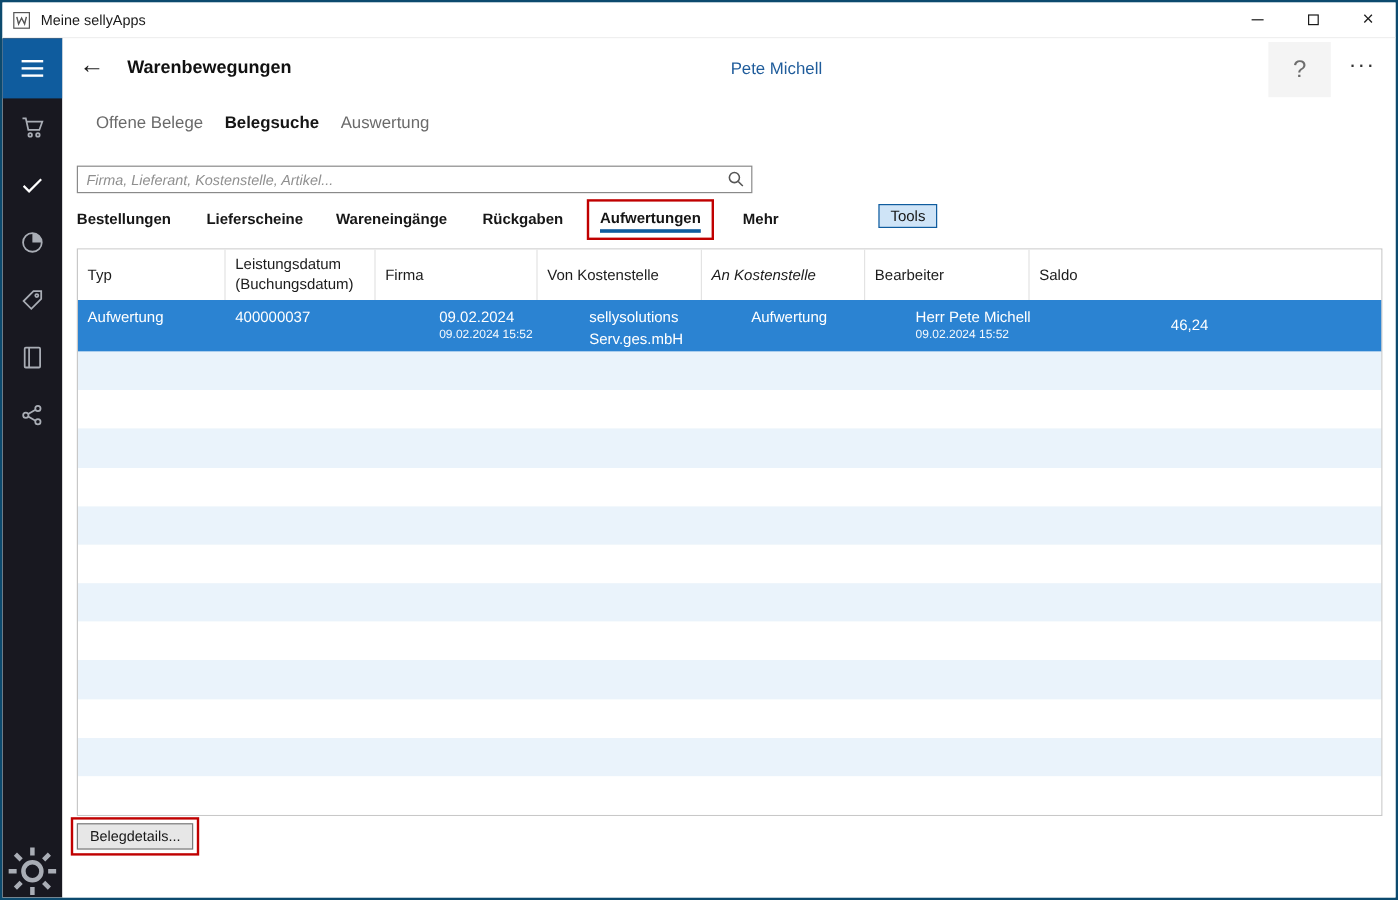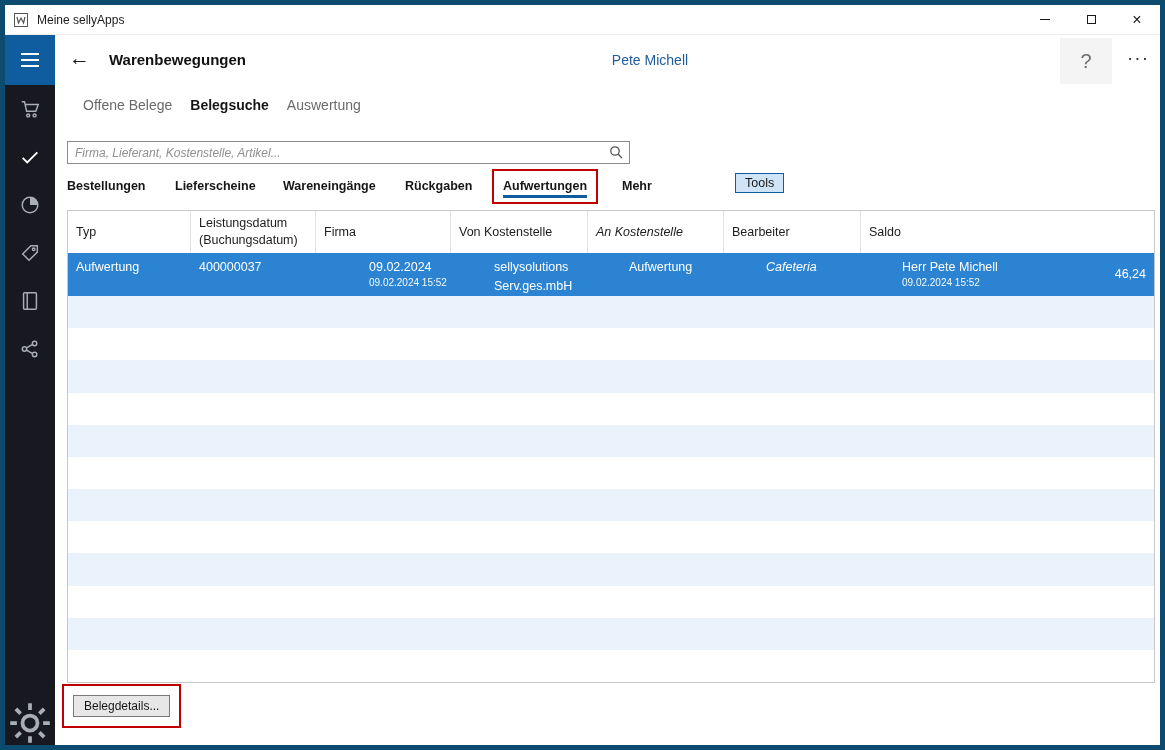--- a/index.html
+++ b/index.html
@@ -4,7 +4,7 @@
 <style>
   html,body{margin:0;padding:0;background:#d7d7d7;font-family:"Liberation Sans","DejaVu Sans",sans-serif;}
   *{box-sizing:border-box;}
-  .window{position:relative;width:1165px;height:750px;background:#ffffff;border:5px solid #0c4a6e;overflow:hidden;}
+  .window{position:relative;width:1165px;height:750px;background:#ffffff;border:2px solid #0c4a6e;overflow:hidden;}
 
   
   .titlebar{position:absolute;top:0;left:0;right:0;height:30px;background:#ffffff;border-bottom:1px solid #ececec;display:flex;align-items:center;}

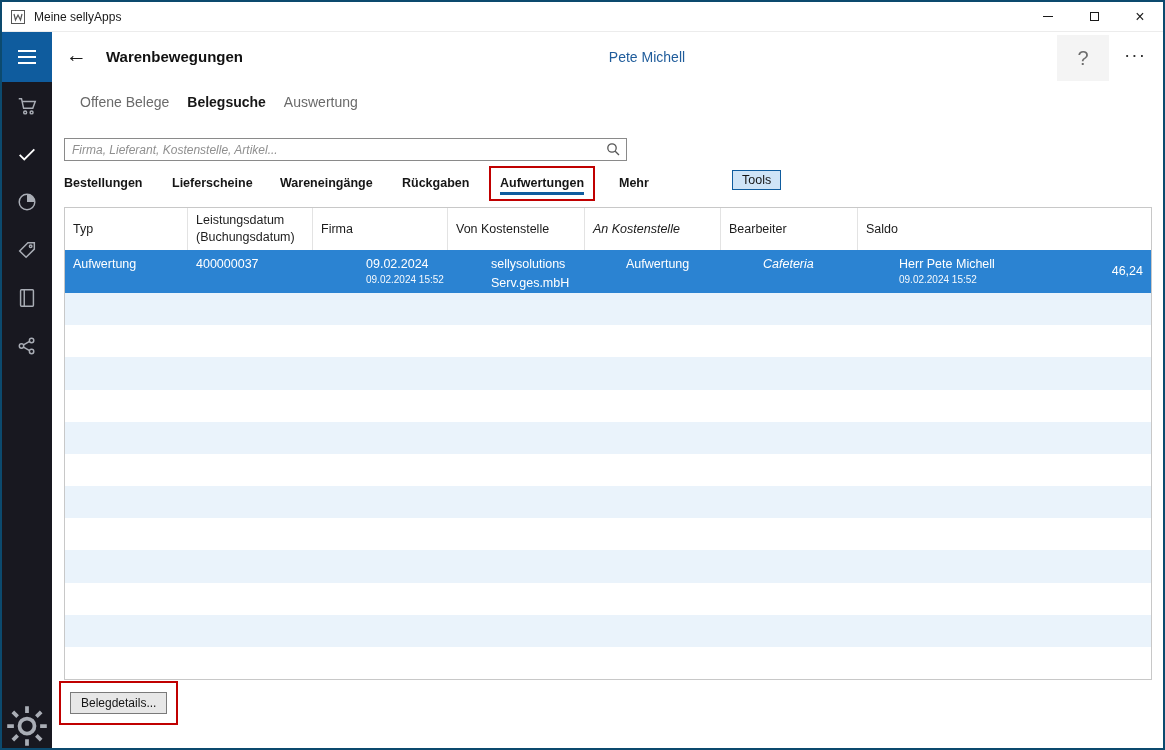--- a/index.html
+++ b/index.html
@@ -228,9 +228,6 @@
         <div class="td c4">
             <span class="main">Aufwertung</span>
           </div>
-        <div class="td c5">
-            <span class="main">Cafeteria</span>
-          </div>
         <div class="td c6">
           <span class="main">Herr Pete Michell</span>
           <span class="sub">09.02.2024 15:52</span>

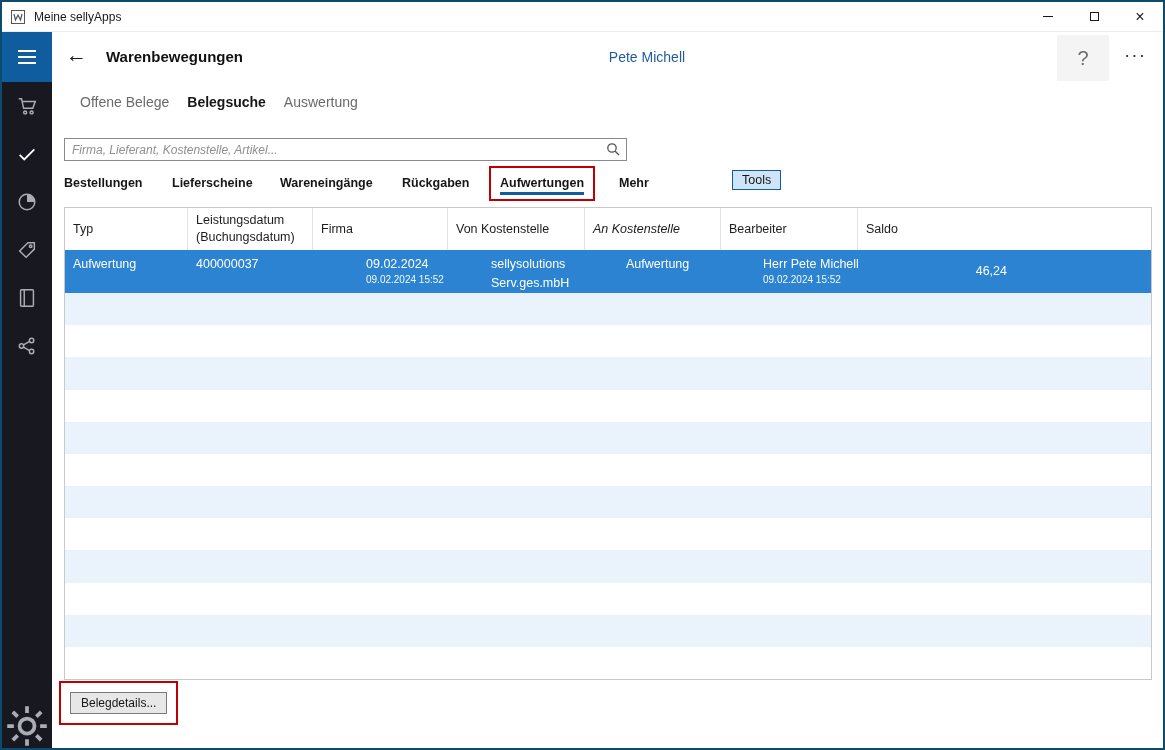--- a/index.html
+++ b/index.html
@@ -66,7 +66,7 @@
   .empty-row{flex:1;background:#ffffff;}
   .empty-row:nth-child(odd){background:var(--stripe,#eaf3fb);}
 
-  .footer-annotation{position:absolute;top:649px;left:7px;padding:9px;}
+  .footer-annotation{position:absolute;top:649px;left:7px;padding:3px;}
   .details-btn{padding:3px 10px;font-size:12px;font-family:inherit;color:#161616;background:#e7e7e7;border:1px solid #7a7a7a;cursor:pointer;}
 </style>
 </head>

